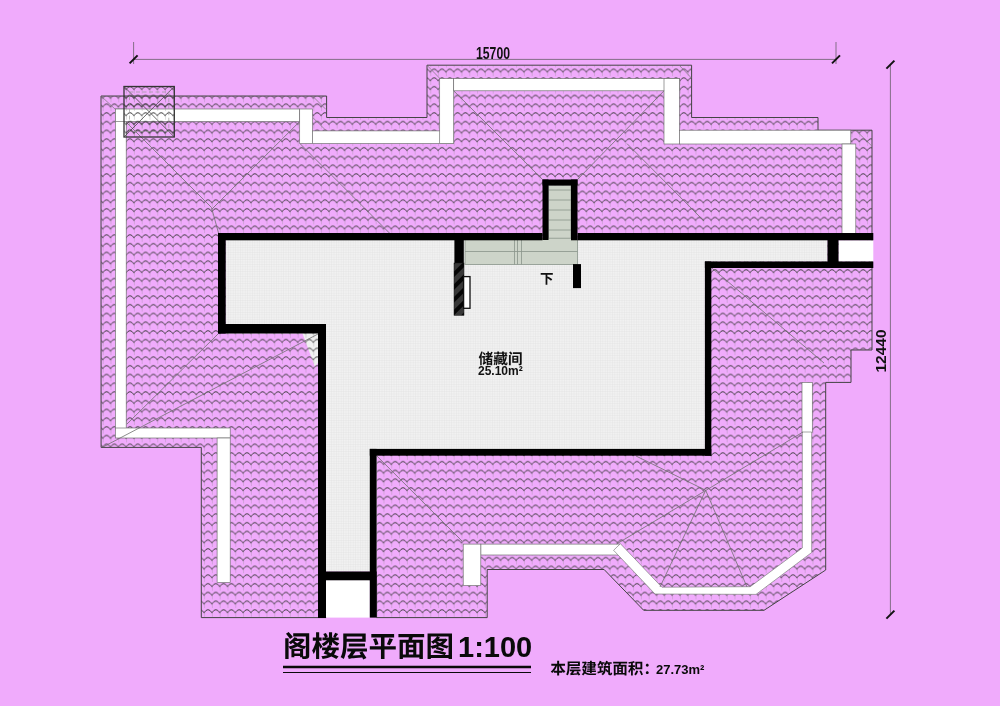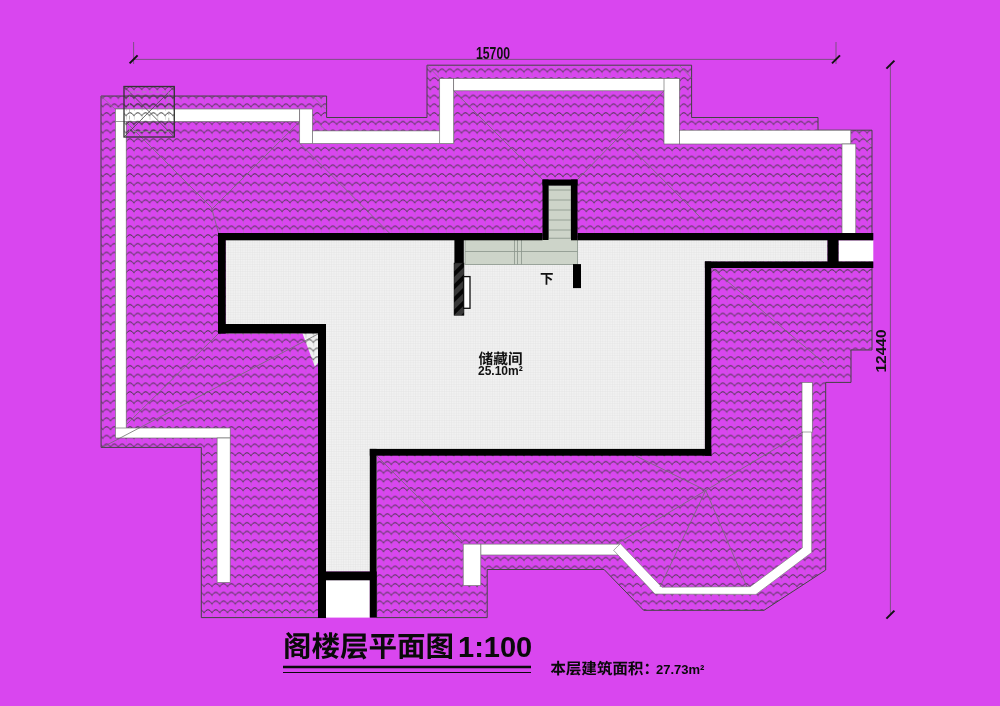--- a/index.html
+++ b/index.html
@@ -3,7 +3,7 @@
 <meta charset="utf-8">
 <style>
 html,body{margin:0;padding:0;background:#fff;}
-#page{position:relative;width:1000px;height:706px;background:#d946ef;font-family:"Liberation Sans",sans-serif;}
+#page{position:relative;width:1000px;height:706px;background:#f0abfc;font-family:"Liberation Sans",sans-serif;}
 svg{position:absolute;left:0;top:0;}
 </style>
 </head>

